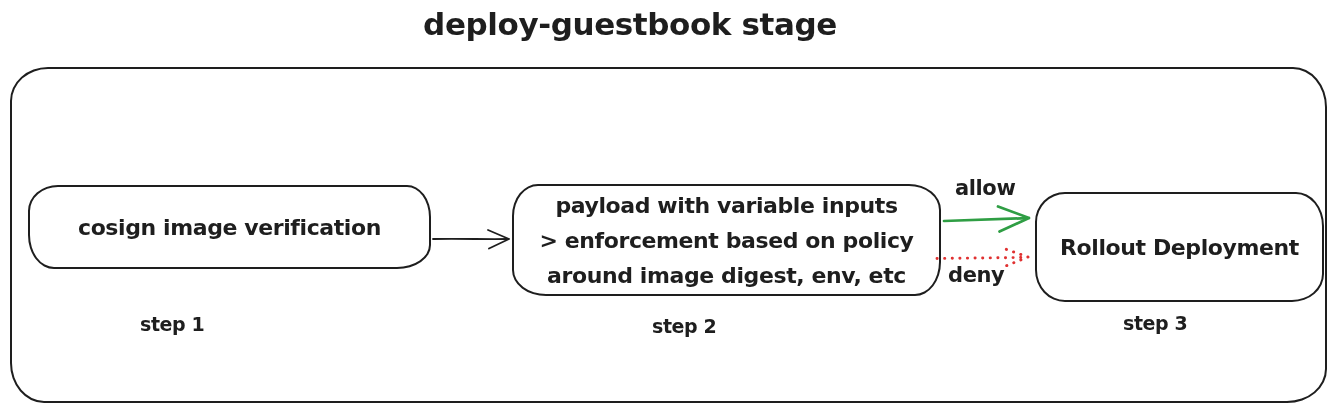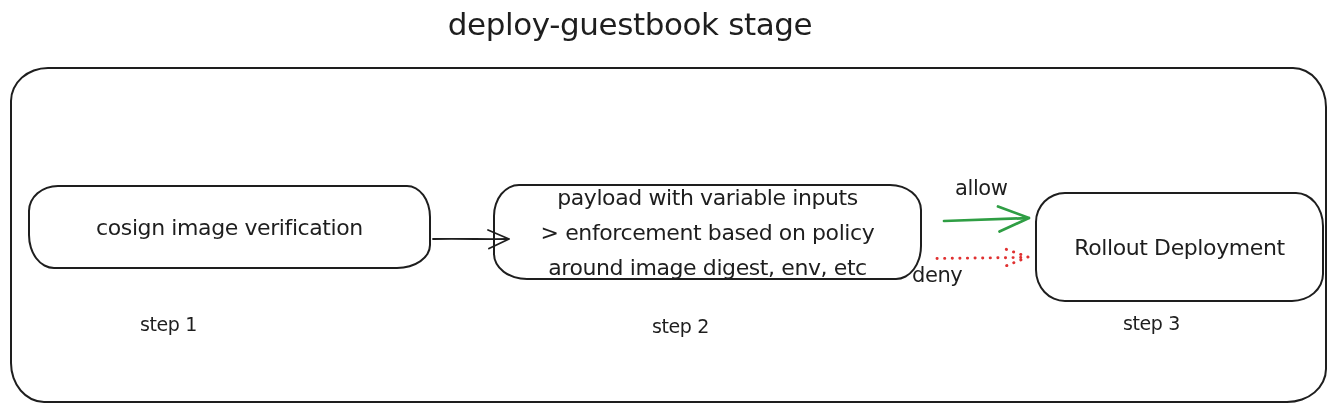--- a/index.html
+++ b/index.html
@@ -16,7 +16,7 @@
   }
 
   .hand {
-    font-weight: normal;
+    font-weight: bold;
     letter-spacing: -0.4px;
   }
 

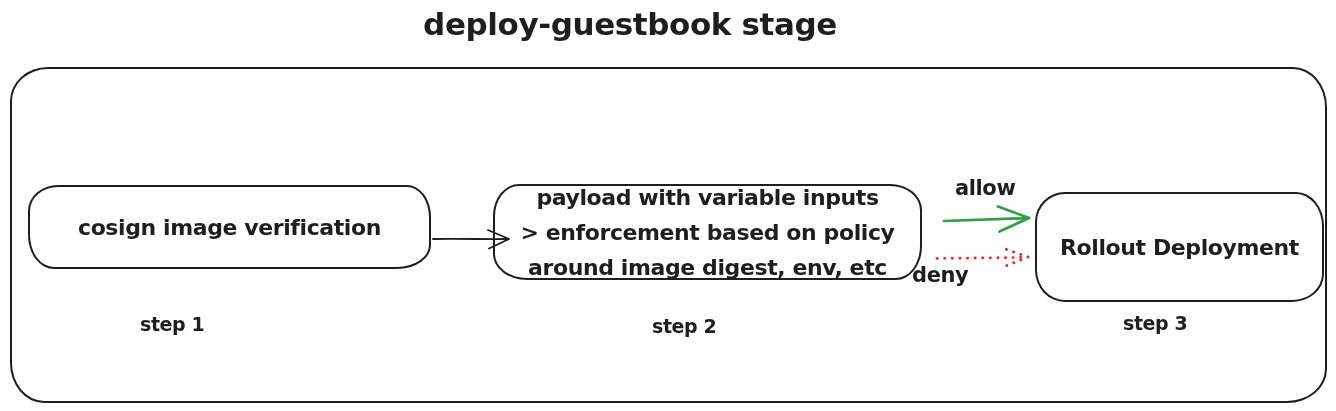--- a/index.html
+++ b/index.html
@@ -57,7 +57,7 @@
     gap: 32px;
   }
   .node-step-2 {
-    left: 493px; top: 184px; width: 429px; height: 96px;
+    left: 512px; top: 184px; width: 429px; height: 112px;
     border-radius: 26px 32px 26px 34px / 32px 26px 34px 26px;
     line-height: 35px;
   }

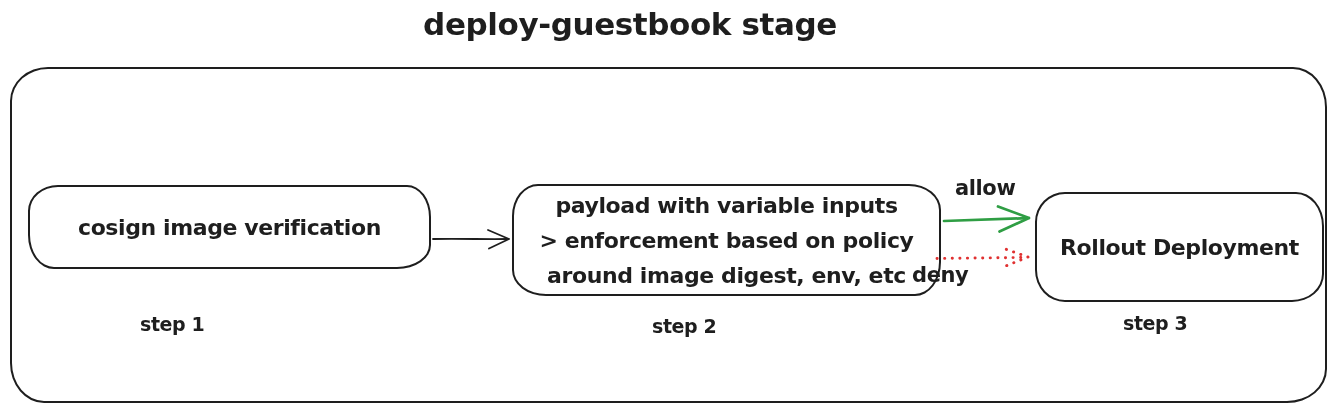--- a/index.html
+++ b/index.html
@@ -79,7 +79,7 @@
     font-size: 21px;
   }
   .edge-label-allow { left: 955px; top: 176px; }
-  .edge-label-deny  { left: 912px; top: 263px; text-align: right; }
+  .edge-label-deny  { left: 948px; top: 263px; text-align: right; }
 
   .arrow-layer {
     position: absolute;

